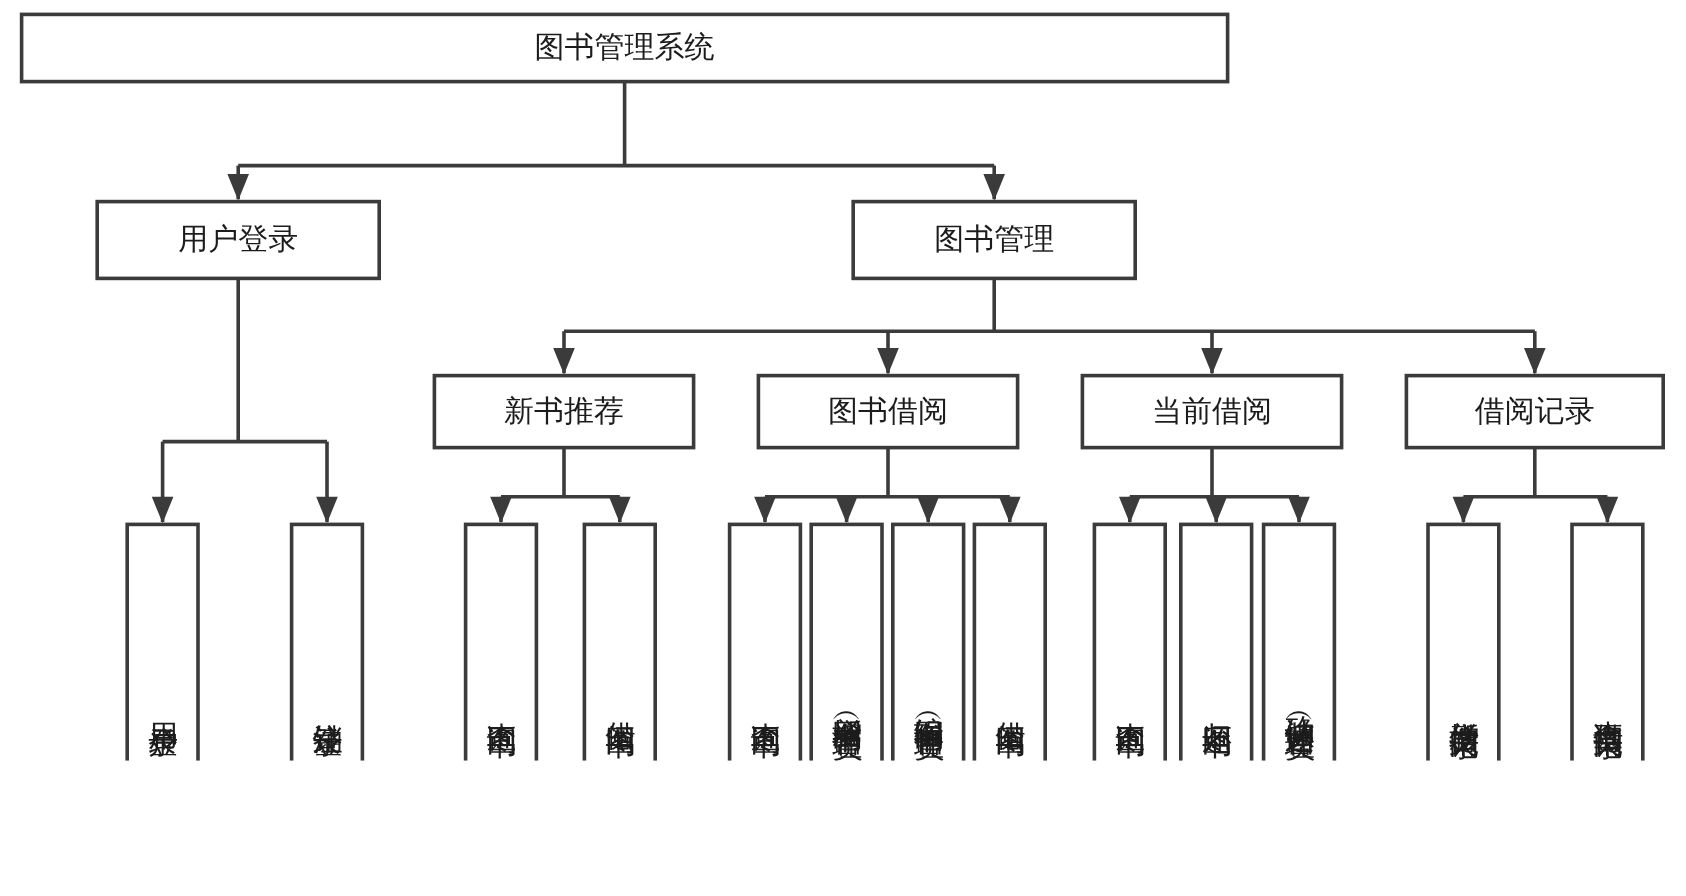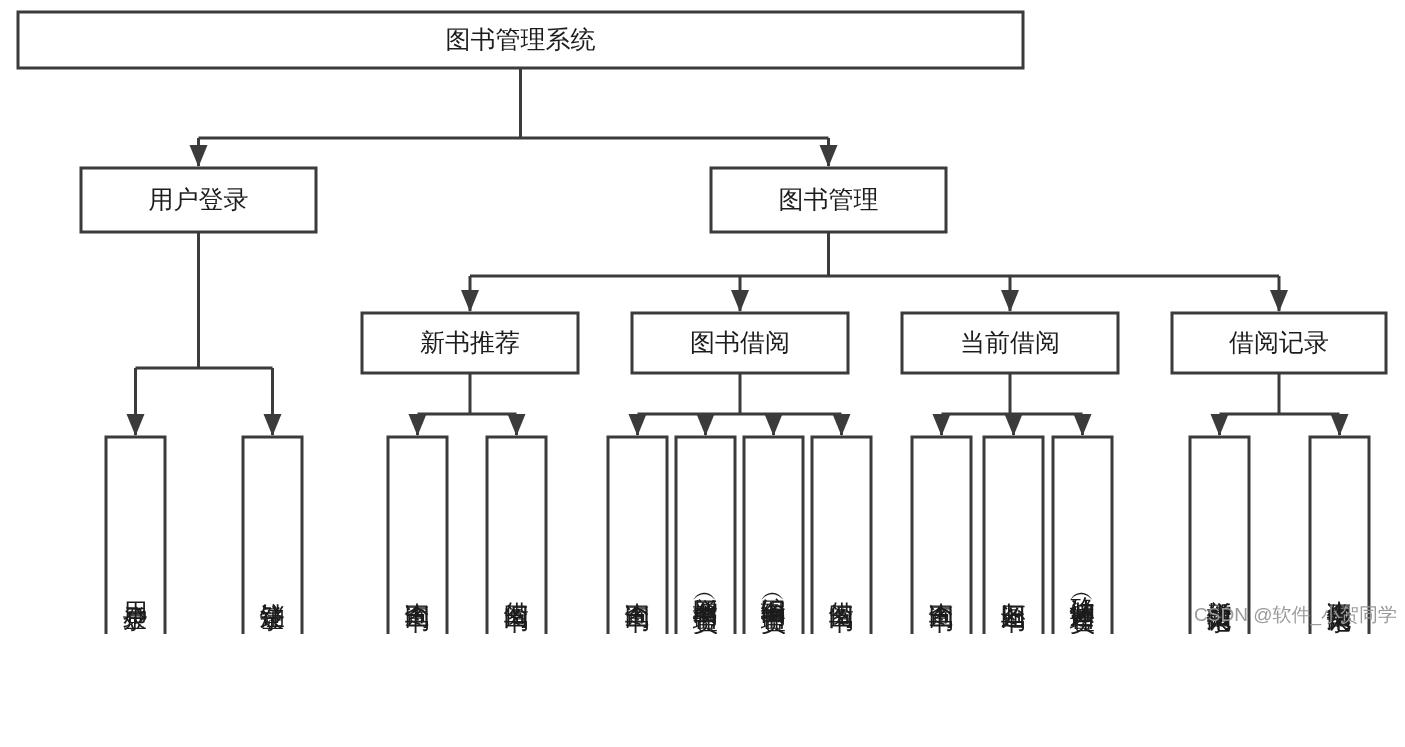--- a/index.html
+++ b/index.html
@@ -210,7 +210,6 @@
       </div>
     </div>
 
-  <div class="watermark">CSDN @软件_小贺同学</div>
 
 </div>
 

